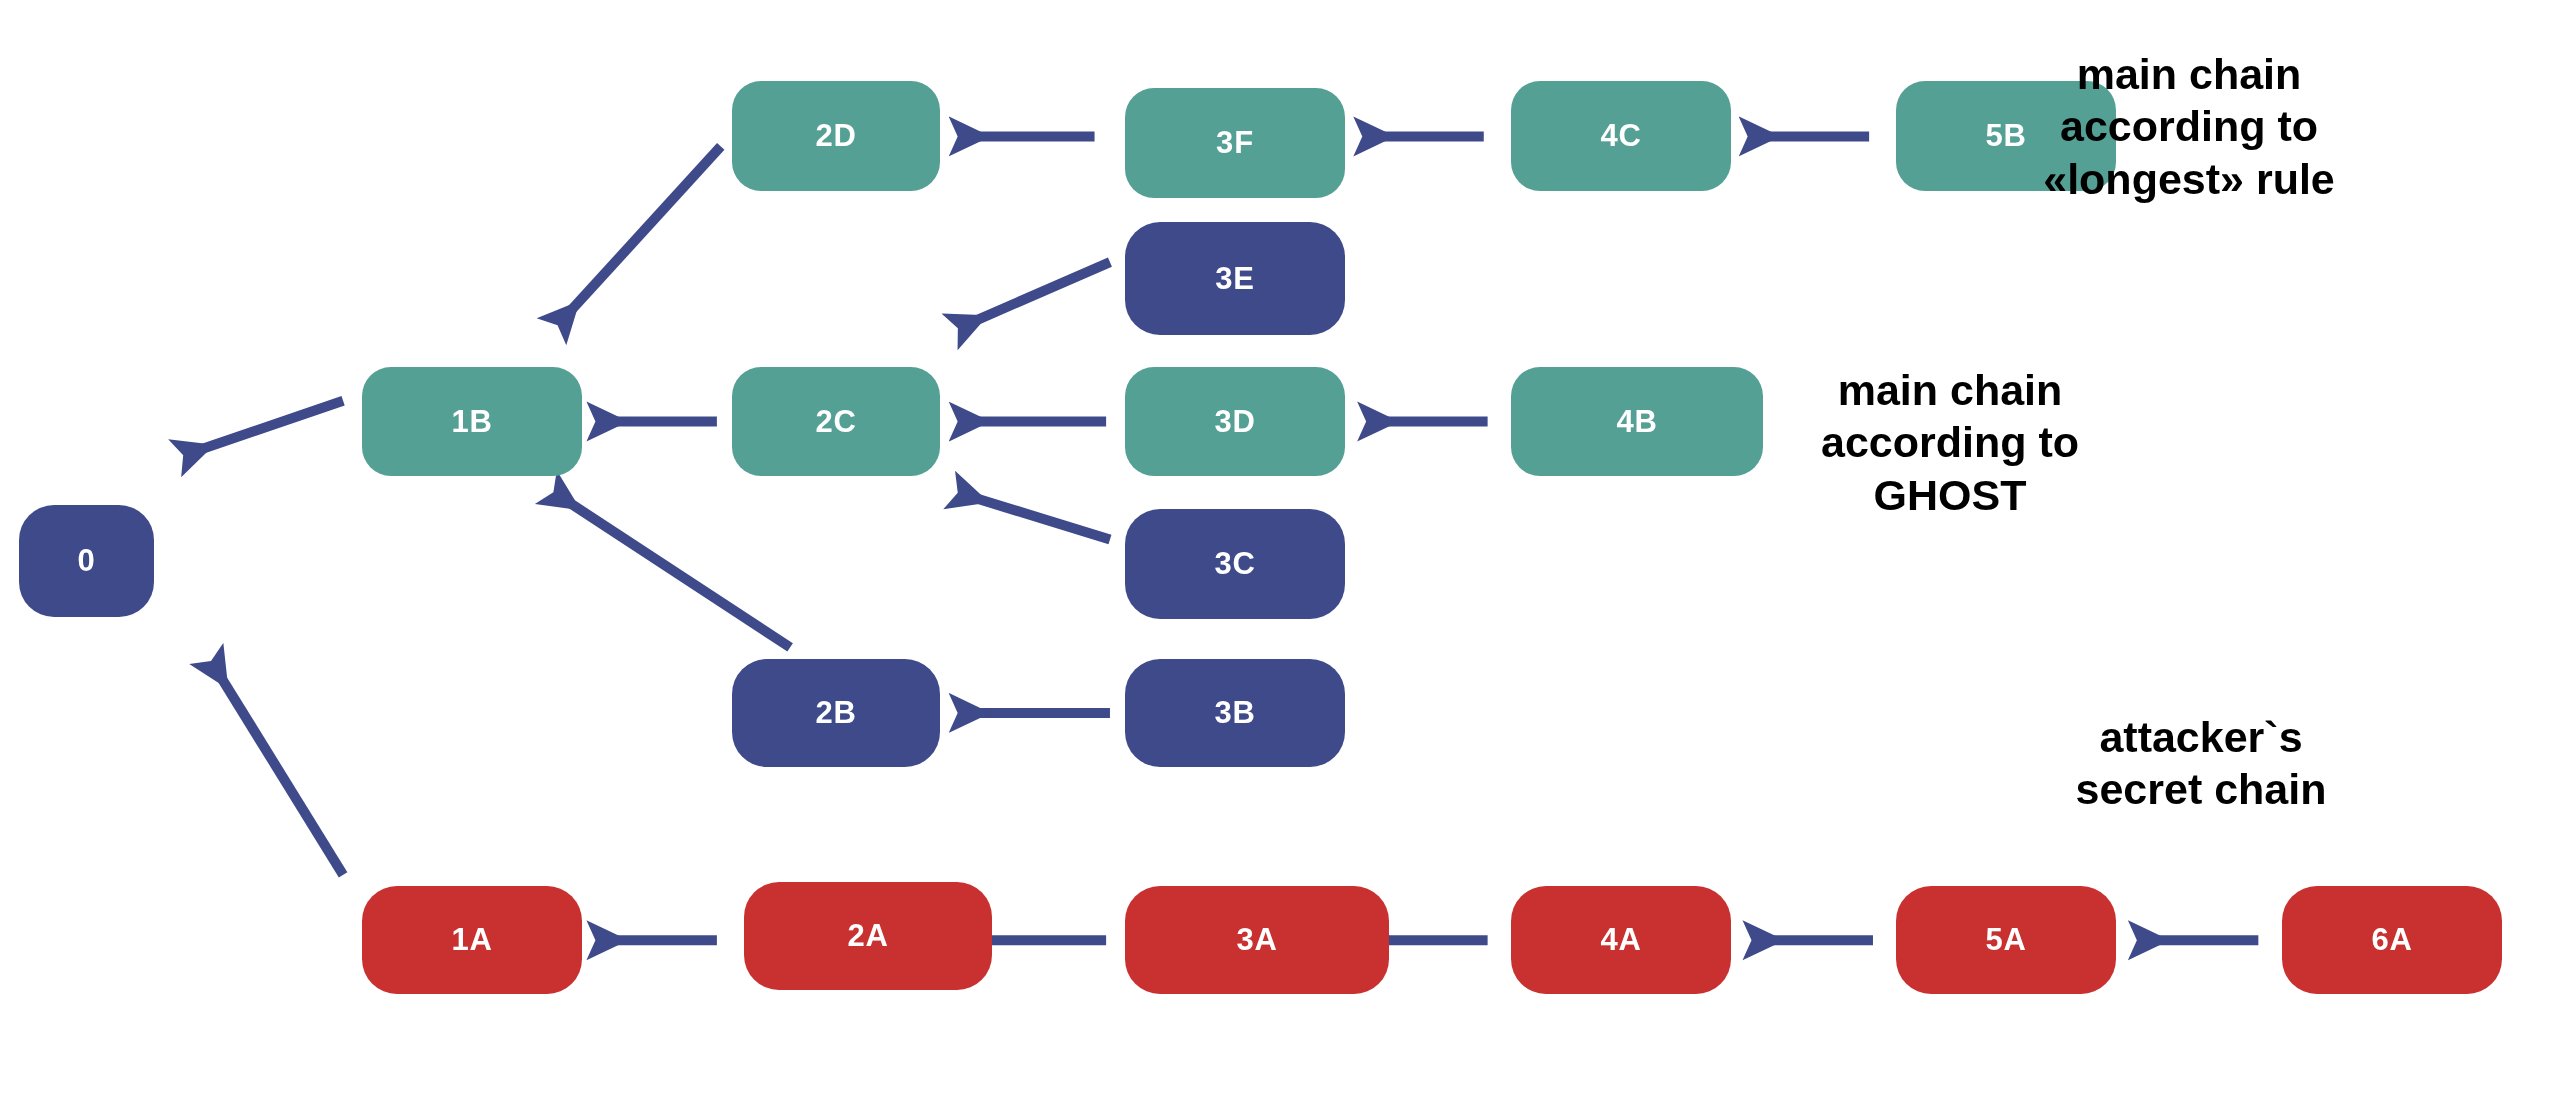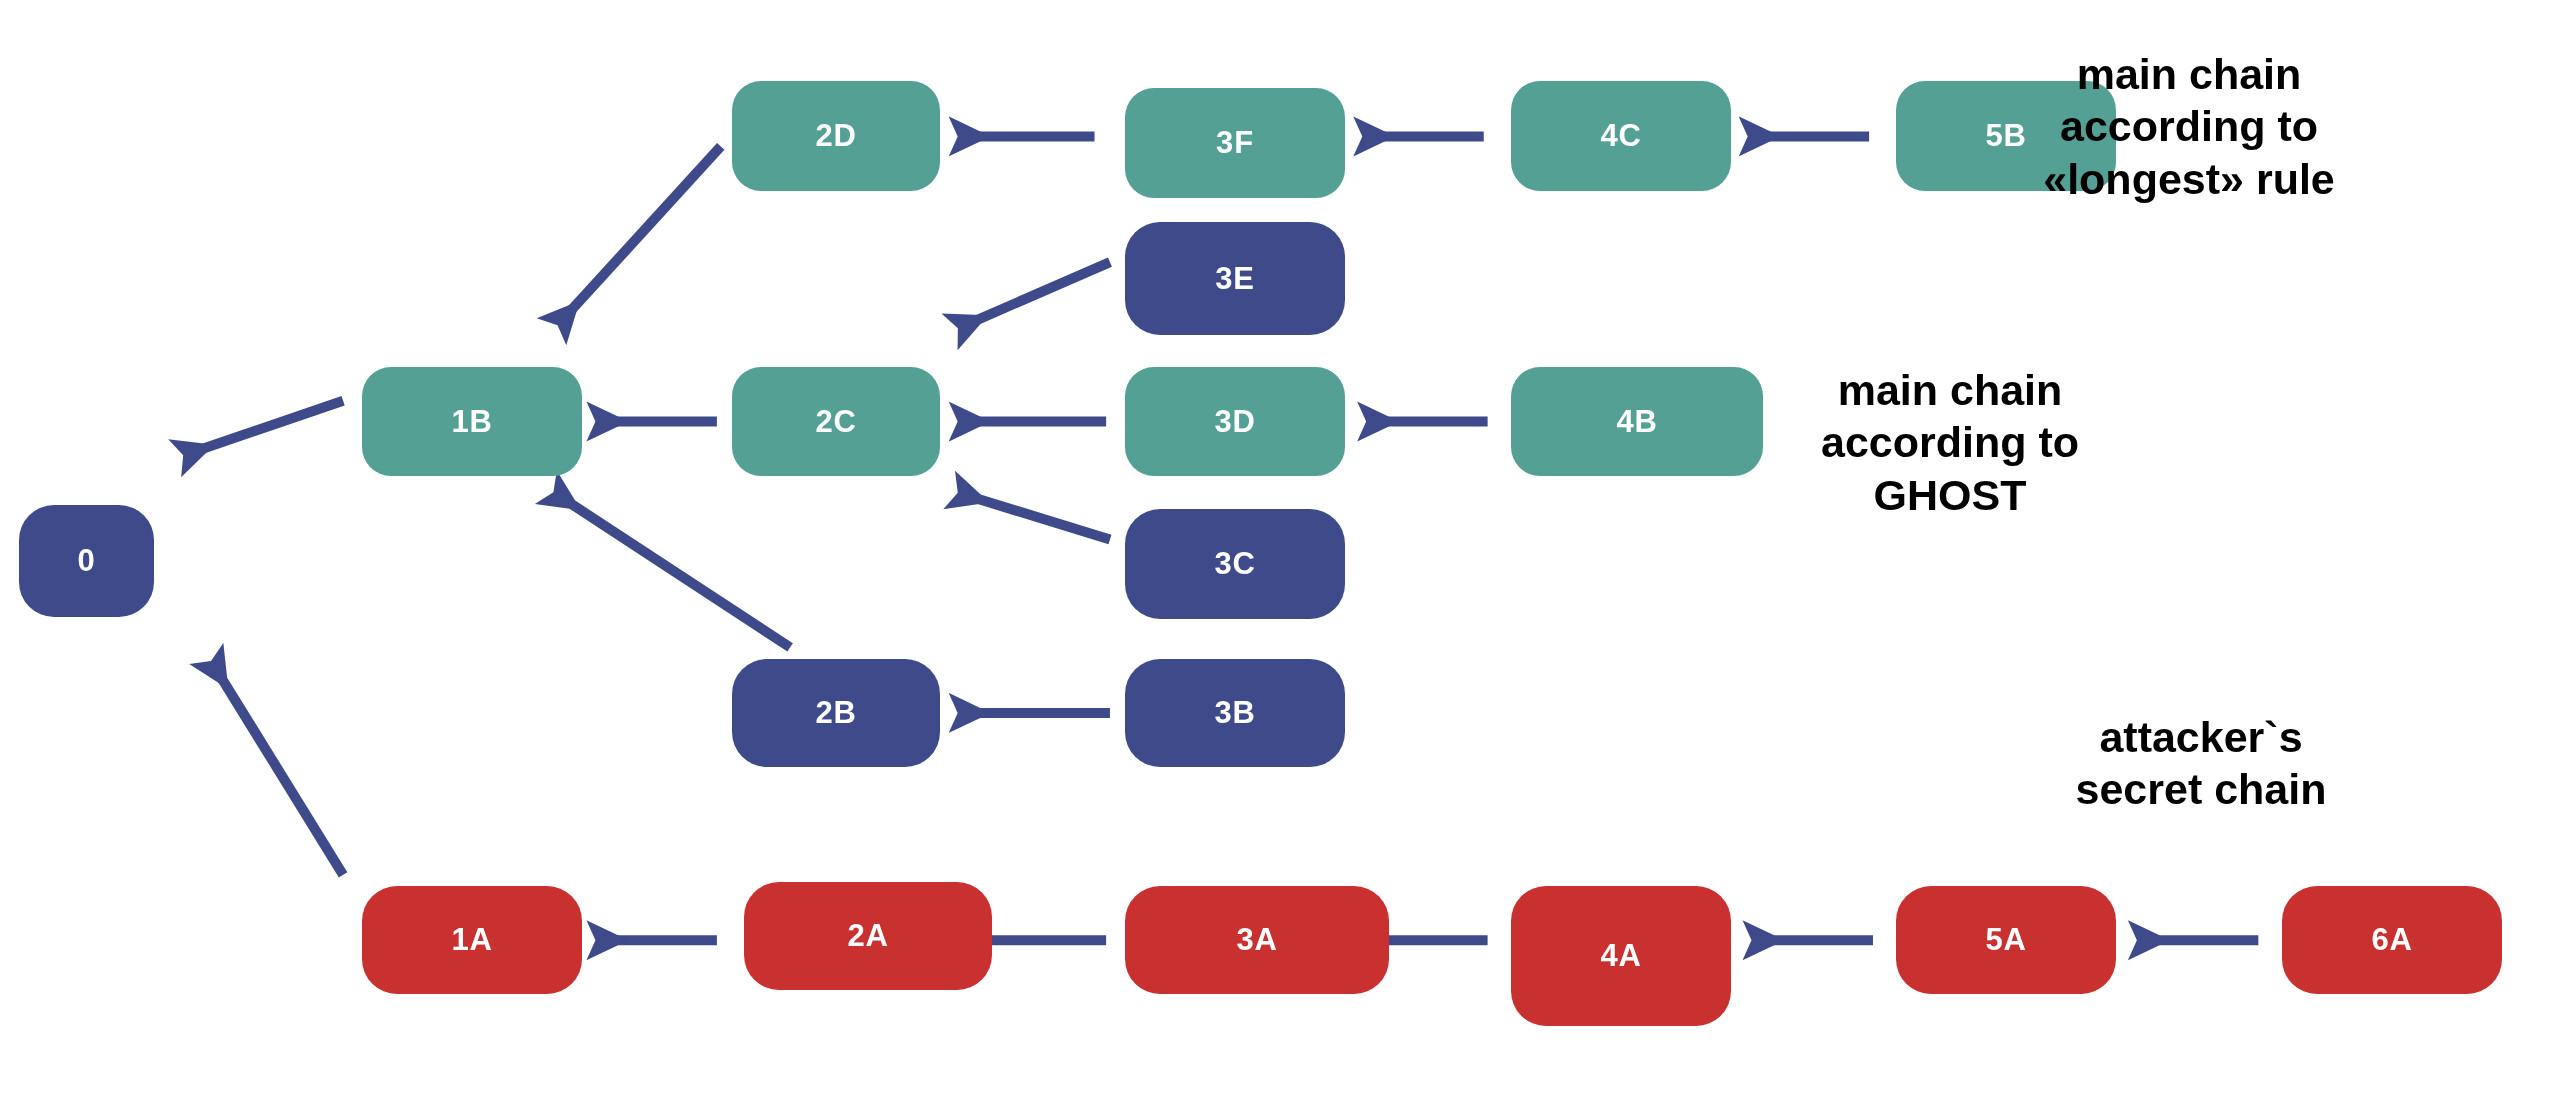--- a/index.html
+++ b/index.html
@@ -93,7 +93,7 @@
       <div class="node red" style="left: 1125px; top: 886px; width: 264px; height: 108px;">
         <span>3A</span>
       </div>
-      <div class="node red" style="left: 1511px; top: 886px; width: 220px; height: 140px;">
+      <div class="node red" style="left: 1511px; top: 886px; width: 220px; height: 108px;">
         <span>4A</span>
       </div>
       <div class="node red" style="left: 1896px; top: 886px; width: 220px; height: 108px;">

